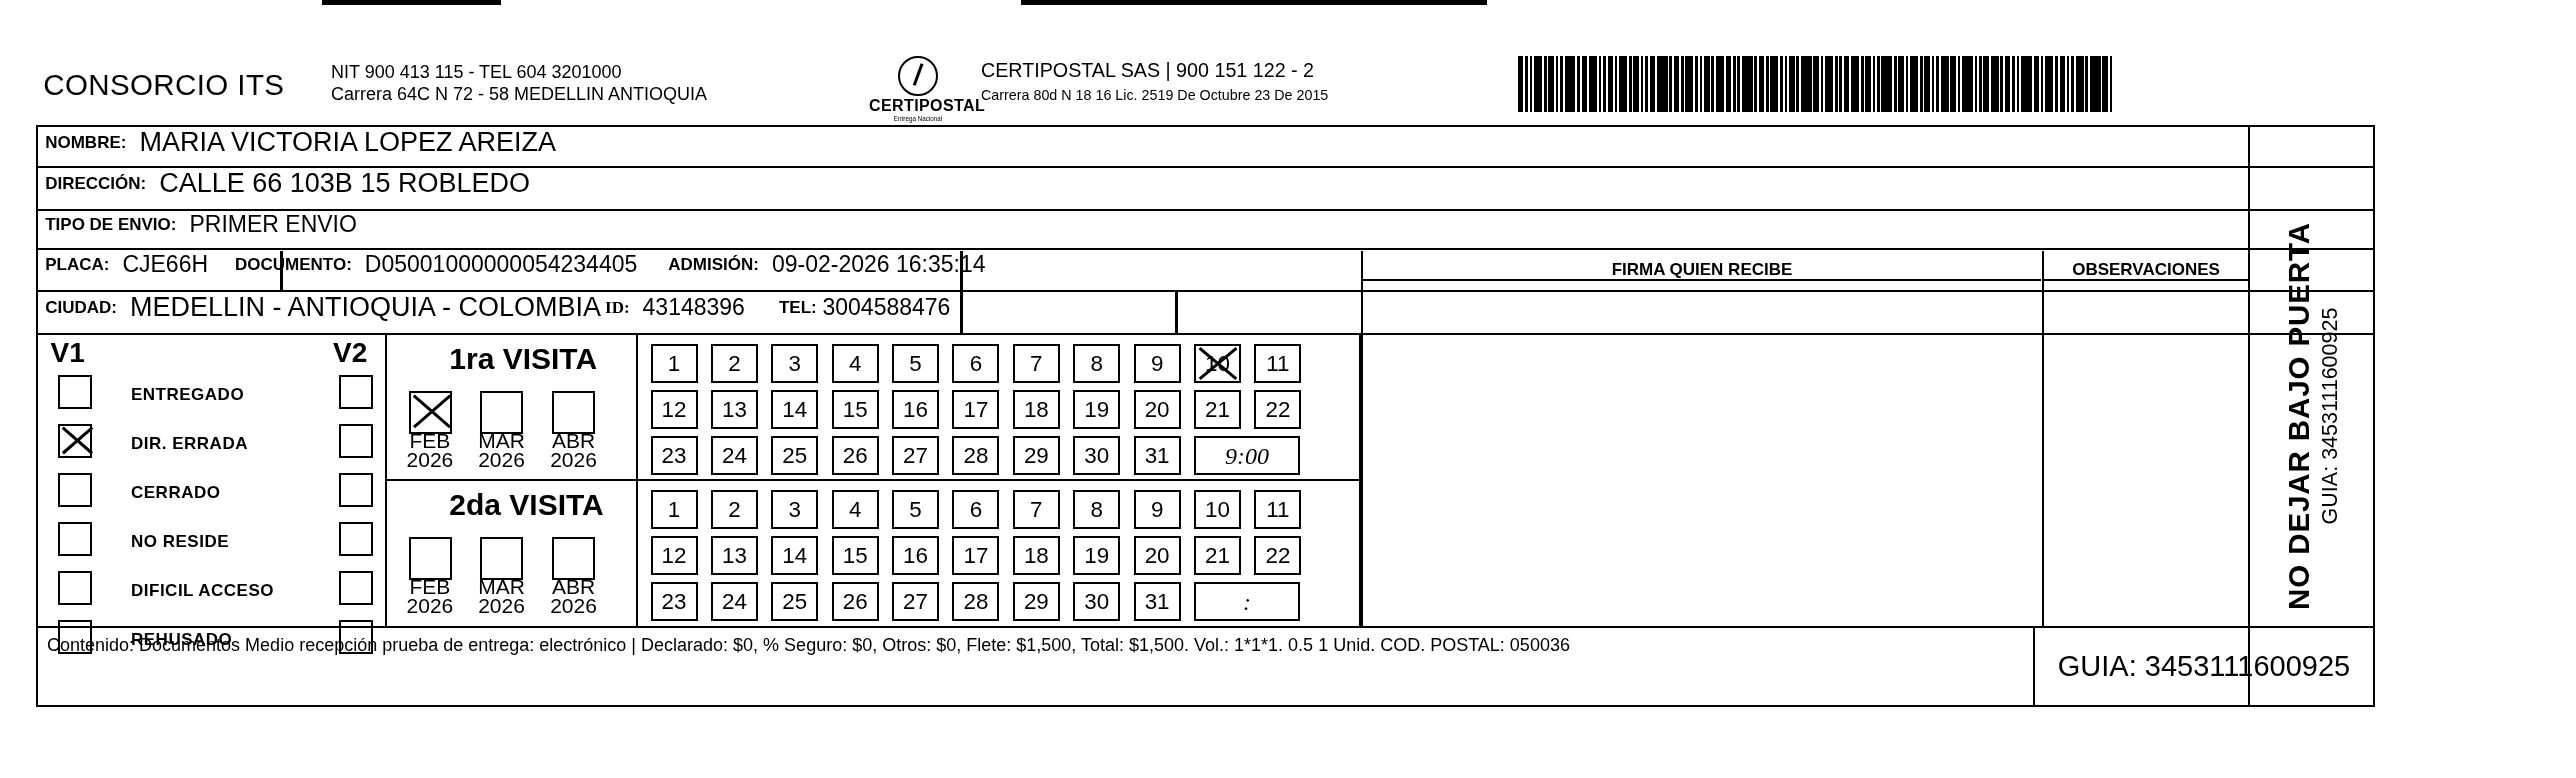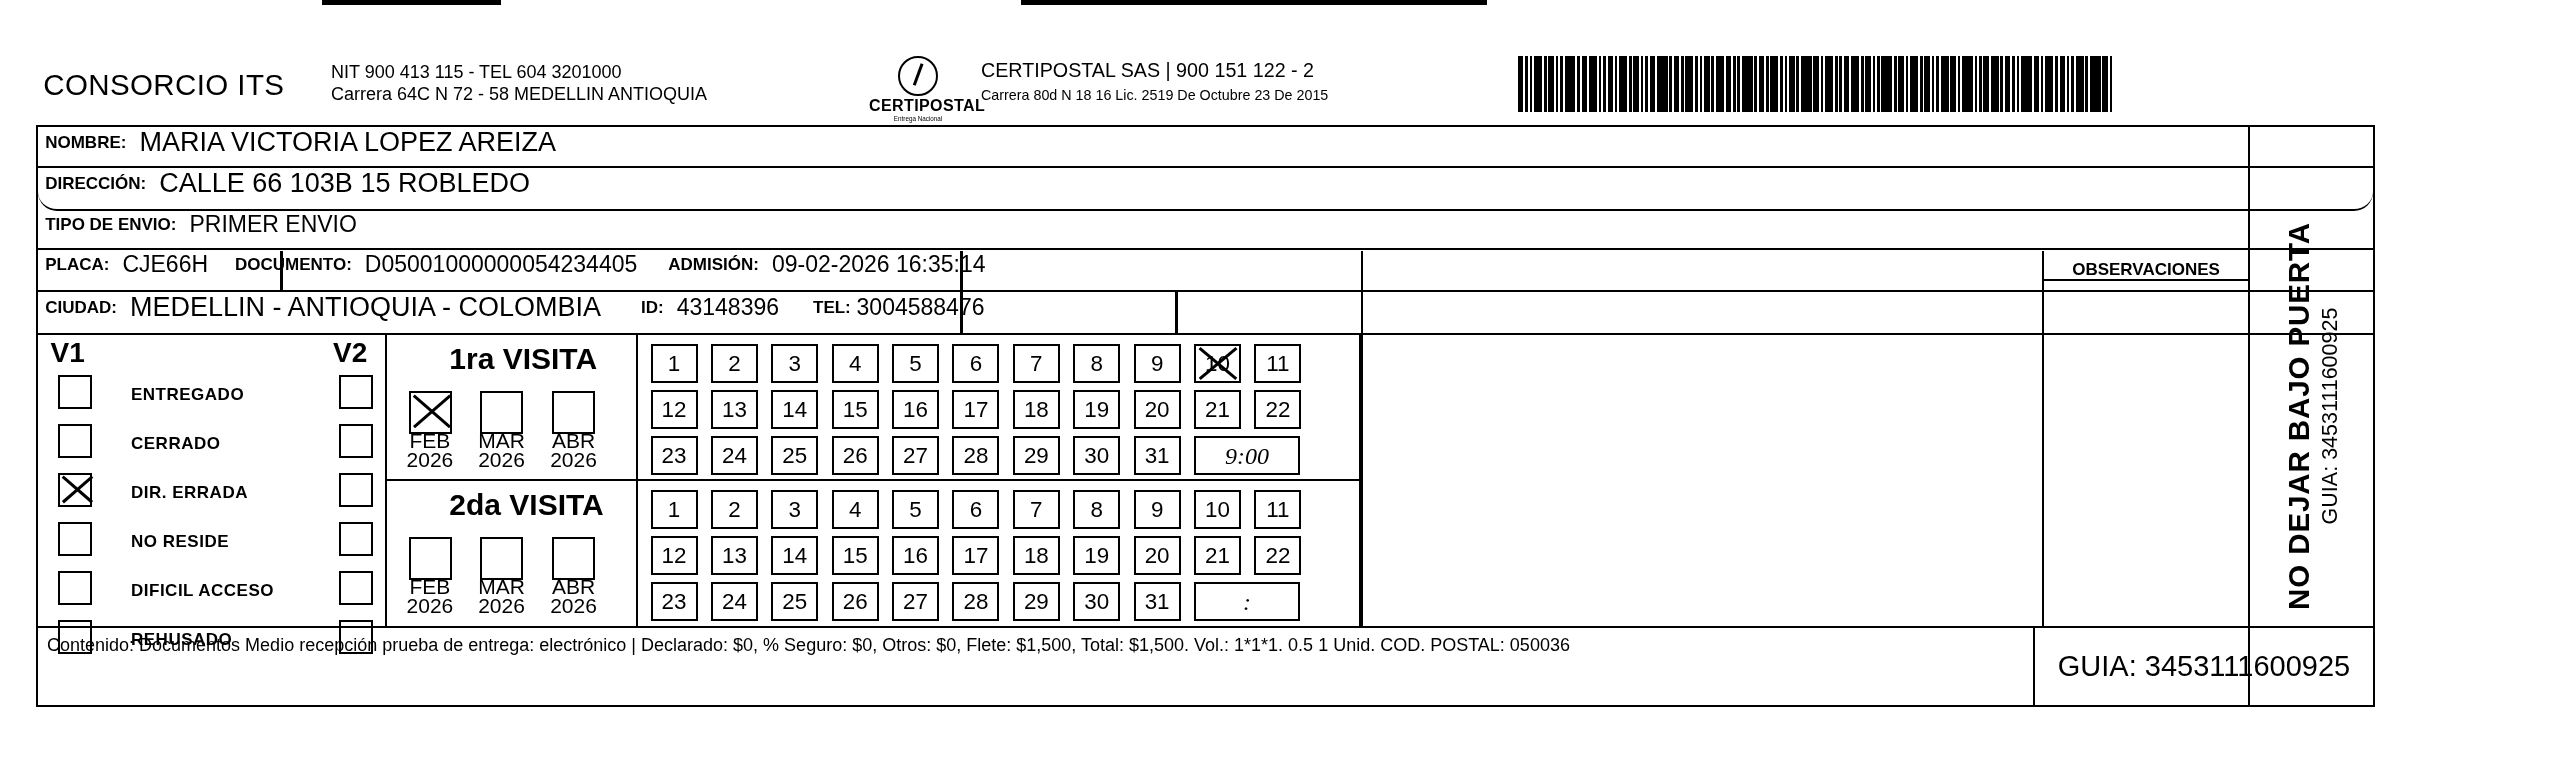--- a/index.html
+++ b/index.html
@@ -32,7 +32,7 @@
   .valsm{font-size:23px;display:inline-block;vertical-align:middle;margin-left:9px;}
 
   #r-nombre{top:0;height:41px;padding:0 0 0 7.2px;}
-  #r-direccion{top:41px;height:43px;padding-left:7.2px;border-radius:19px;}
+  #r-direccion{top:41px;height:43px;padding-left:7.2px;}
   #r-tipo{top:84px;height:39px;padding-left:7.2px;}
   #r-placa{top:124px;height:41px;padding-left:7.2px;}
   #r-ciudad{top:165px;height:43px;padding-left:7.2px;}

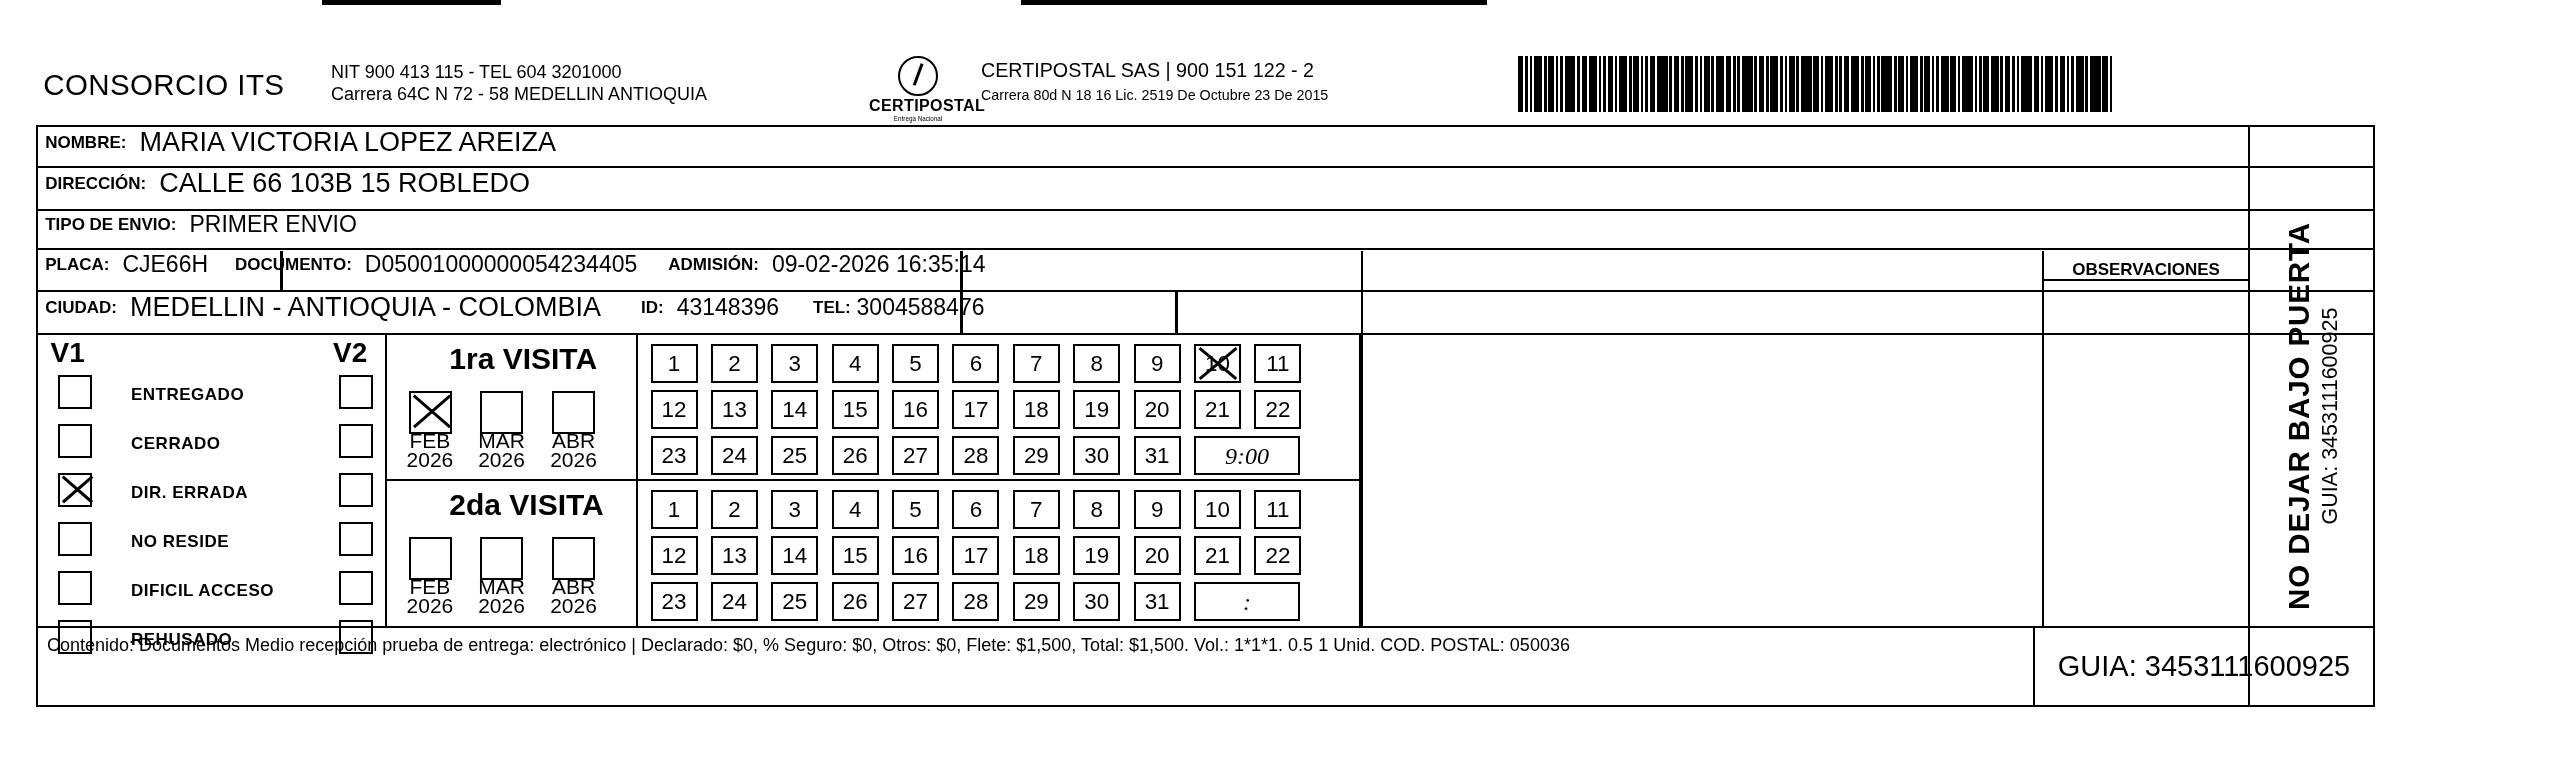--- a/index.html
+++ b/index.html
@@ -395,6 +395,7 @@
       </div>
 
     <div class="firma-col">
+      <div class="colhdr">FIRMA QUIEN RECIBE</div>
       <div style="height:100%;"></div>
     </div>
 

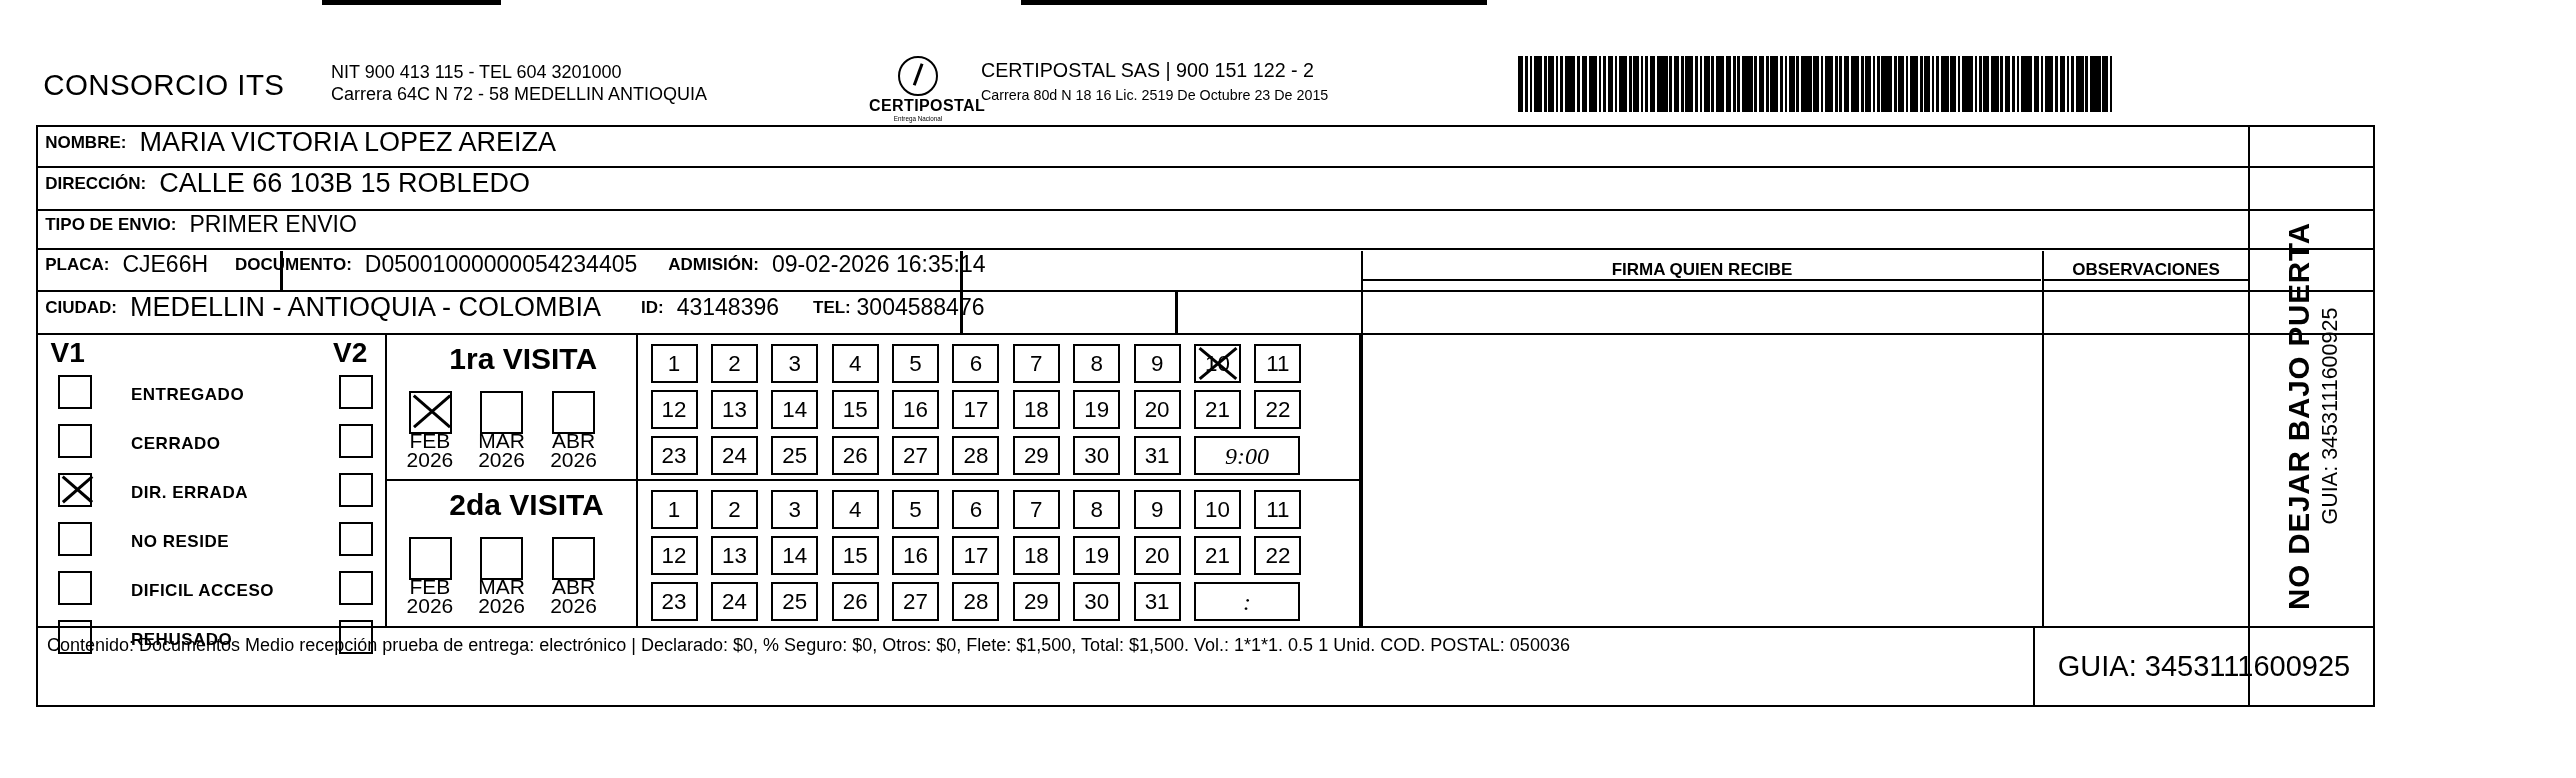--- a/index.html
+++ b/index.html
@@ -244,7 +244,7 @@
       <span class="cap">CIUDAD:</span>
       <span class="val">MEDELLIN - ANTIOQUIA - COLOMBIA</span>
       <span class="vsep" style="left:922px;height:43px;"></span>
-      <span class="cap" style="margin-left:36px;">ID:</span>
+      <span class="cap" style="font-family:Liberation Serif, serif;">ID:</span>
       <span class="valsm">43148396</span>
       <span class="vsep" style="left:1137px;height:43px;"></span>
       <span class="cap" style="margin-left:30px;">TEL:</span>

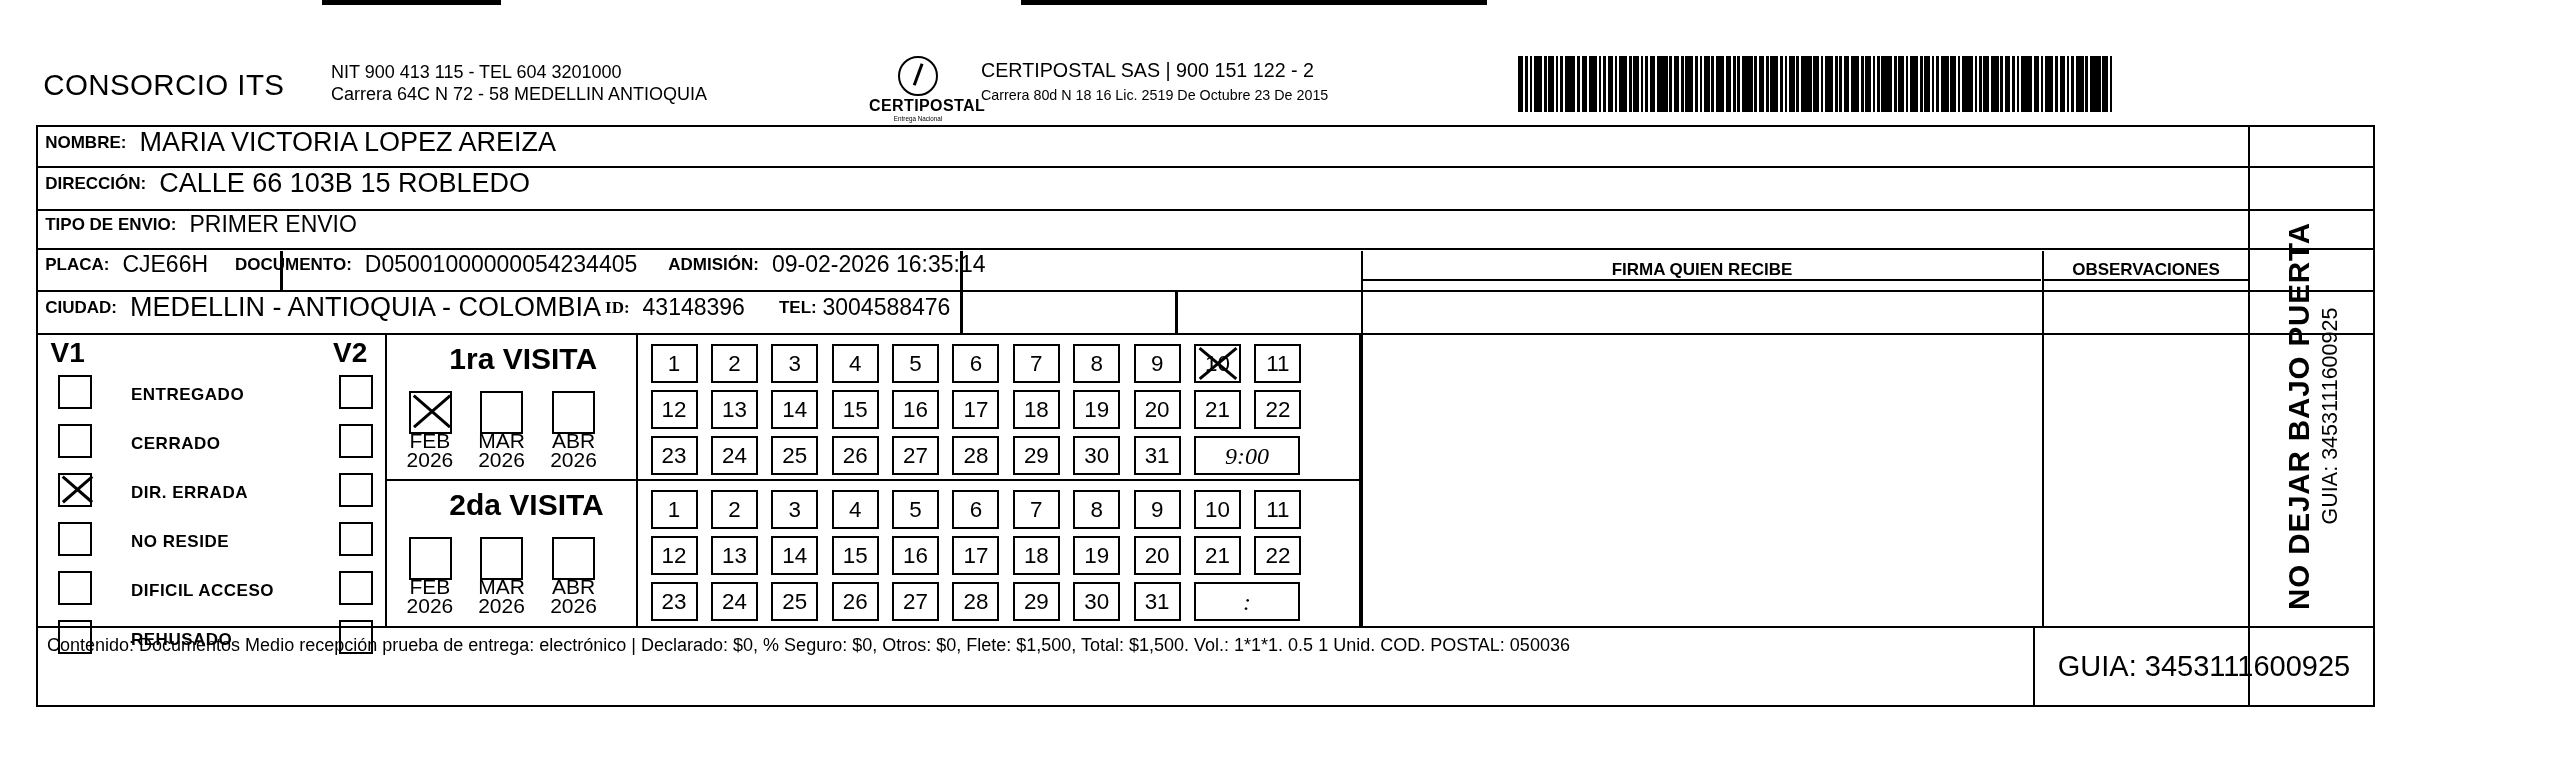--- a/index.html
+++ b/index.html
@@ -263,13 +263,13 @@
             <div class="chk r"></div>
           </div>
           <div class="st-row">
+            <div class="chk l x"></div>
+            <div class="lbl">DIR. ERRADA</div>
+            <div class="chk r"></div>
+          </div>
+          <div class="st-row">
             <div class="chk l"></div>
             <div class="lbl">CERRADO</div>
-            <div class="chk r"></div>
-          </div>
-          <div class="st-row">
-            <div class="chk l x"></div>
-            <div class="lbl">DIR. ERRADA</div>
             <div class="chk r"></div>
           </div>
           <div class="st-row">

